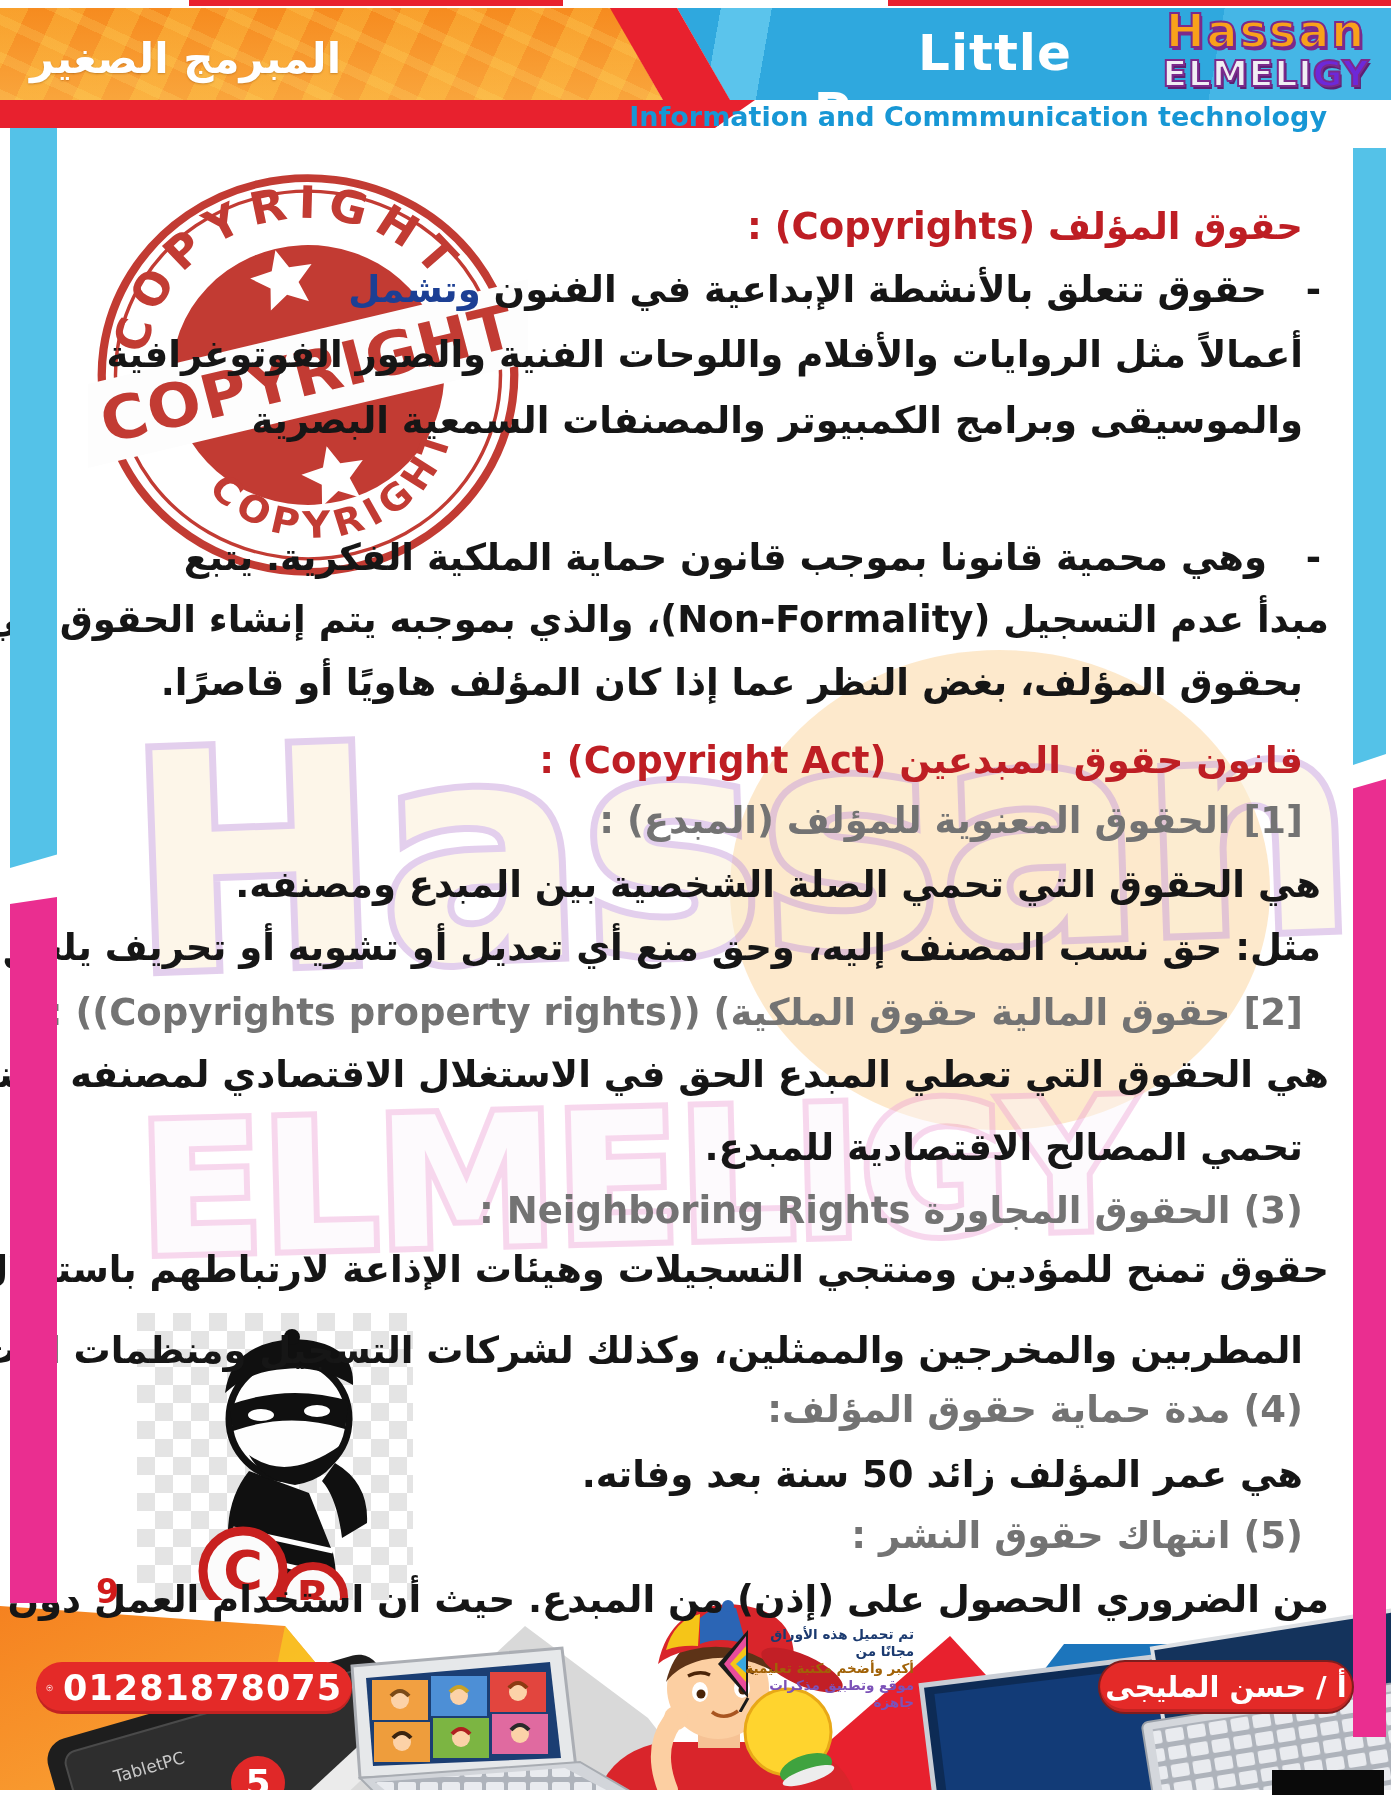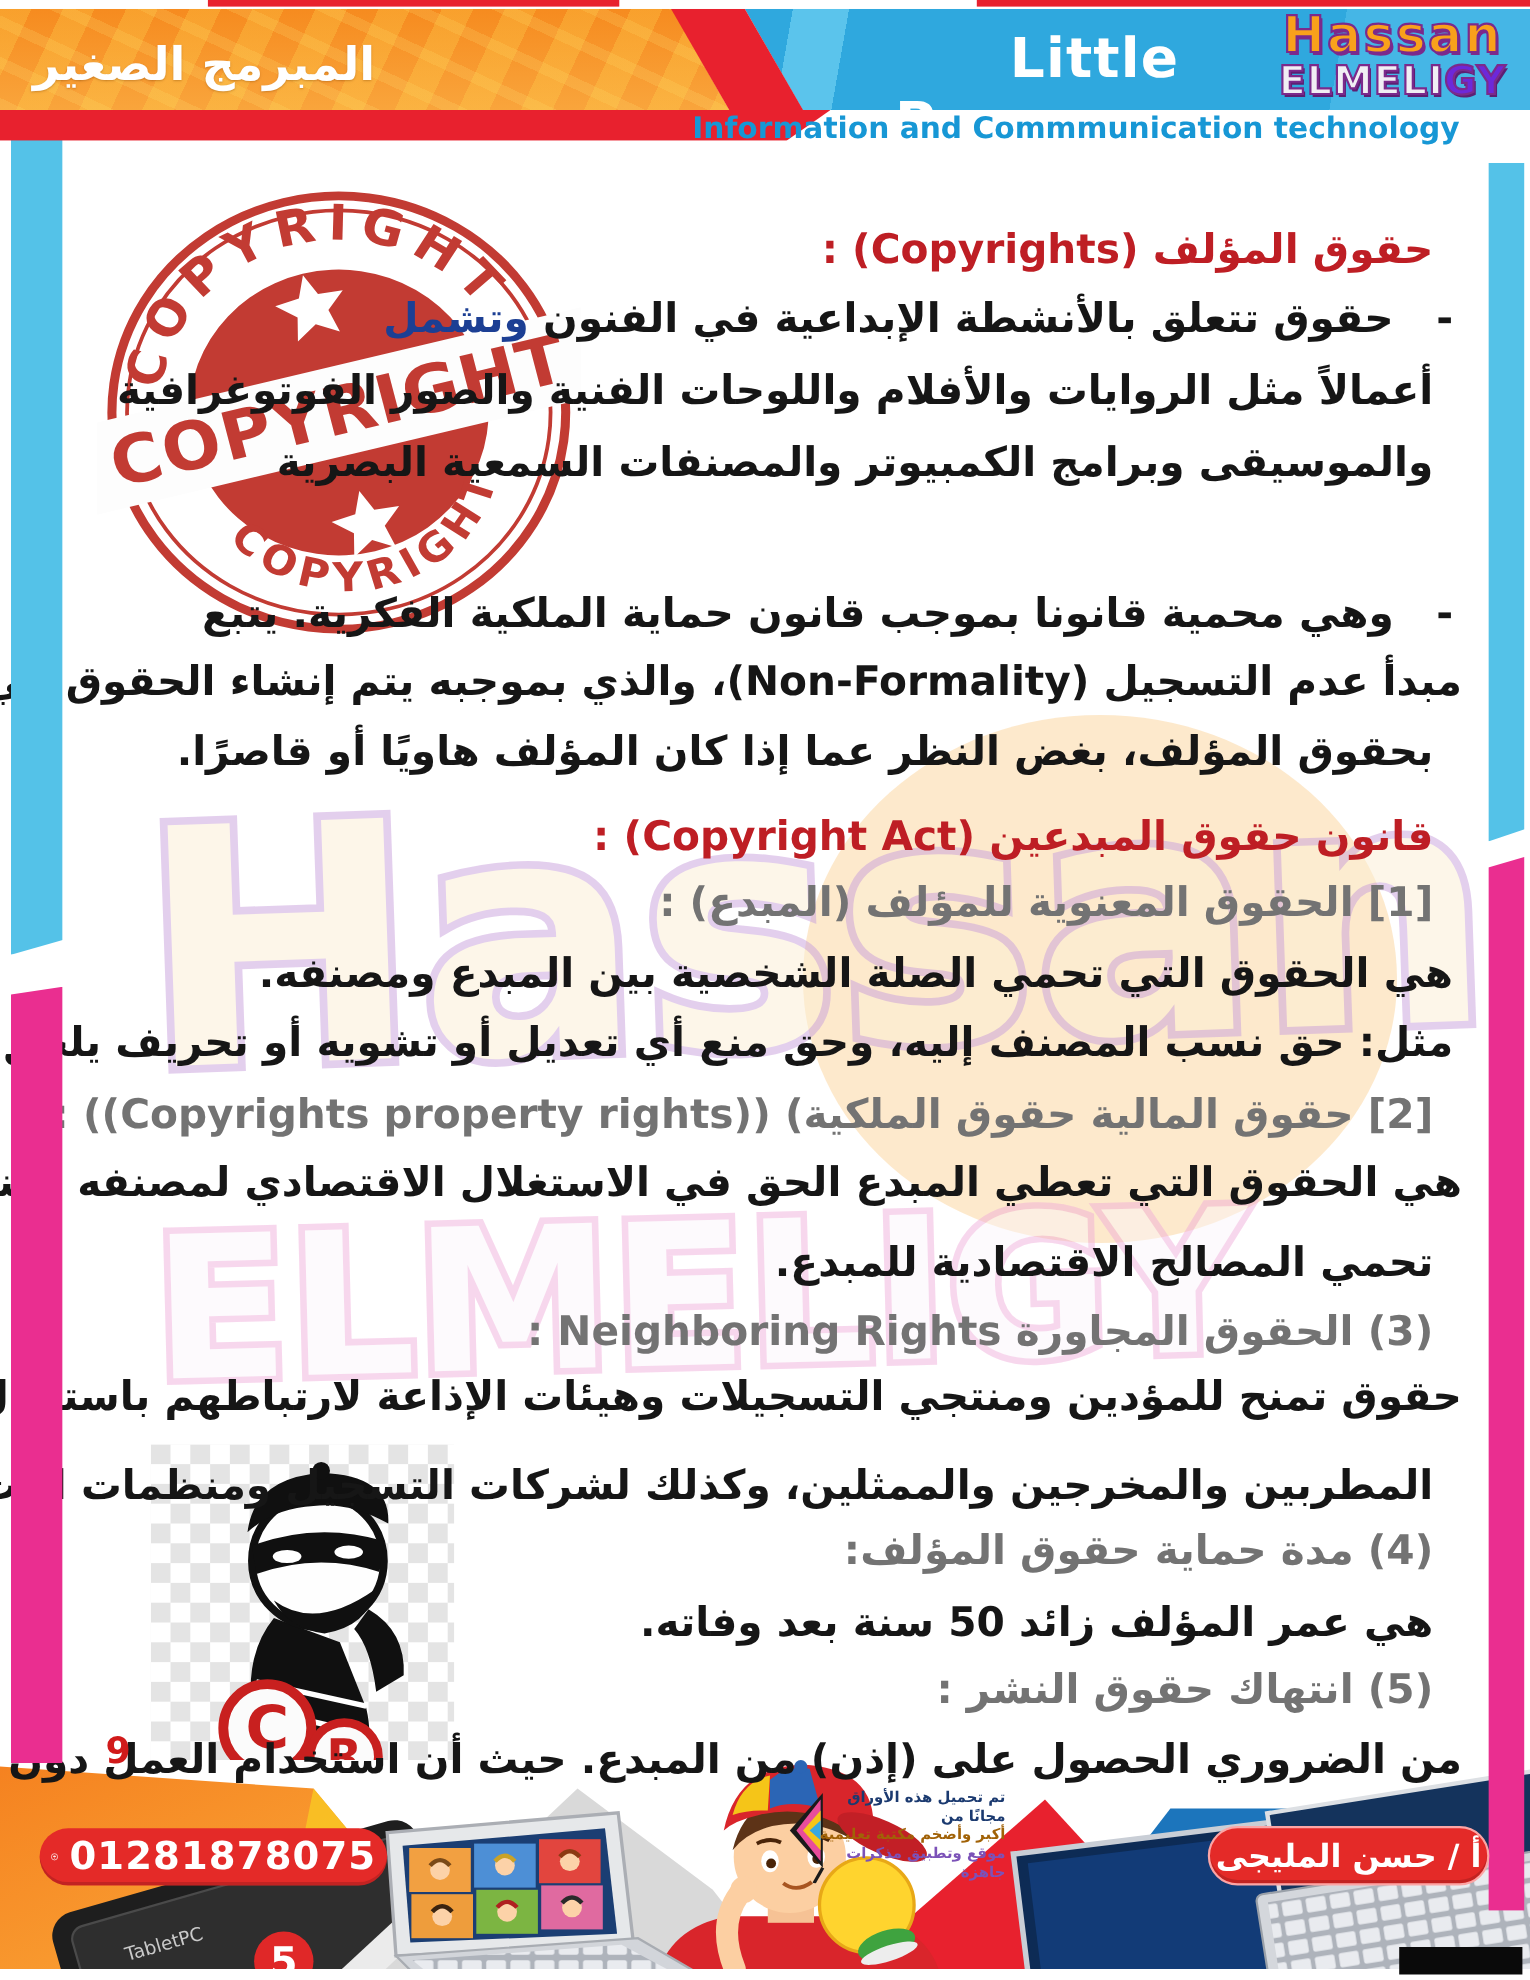--- a/index.html
+++ b/index.html
@@ -55,7 +55,7 @@
     align-items:center;justify-content:center;box-shadow:inset 0 -3px 0 rgba(0,0,0,.15);}
   .badge-phone{left:36px;top:1662px;width:296px;height:52px;gap:10px;padding:0 10px;direction:ltr;}
   .badge-phone .num{color:#fff;font-size:35px;font-weight:800;letter-spacing:1px;line-height:1;}
-  .badge-name{left:1098px;top:1660px;width:252px;height:50px;border:2px solid #fca5a5;}
+  .badge-name{left:1098px;top:1660px;width:252px;height:50px;border:2px solid #7f1d1d;}
   .badge-name .nm{color:#fff;font-size:29px;font-weight:700;direction:rtl;line-height:1;}
   .promo{position:absolute;left:742px;top:1626px;width:172px;text-align:right;direction:rtl;
     z-index:6;font-weight:700;font-size:13.5px;line-height:17px;}

